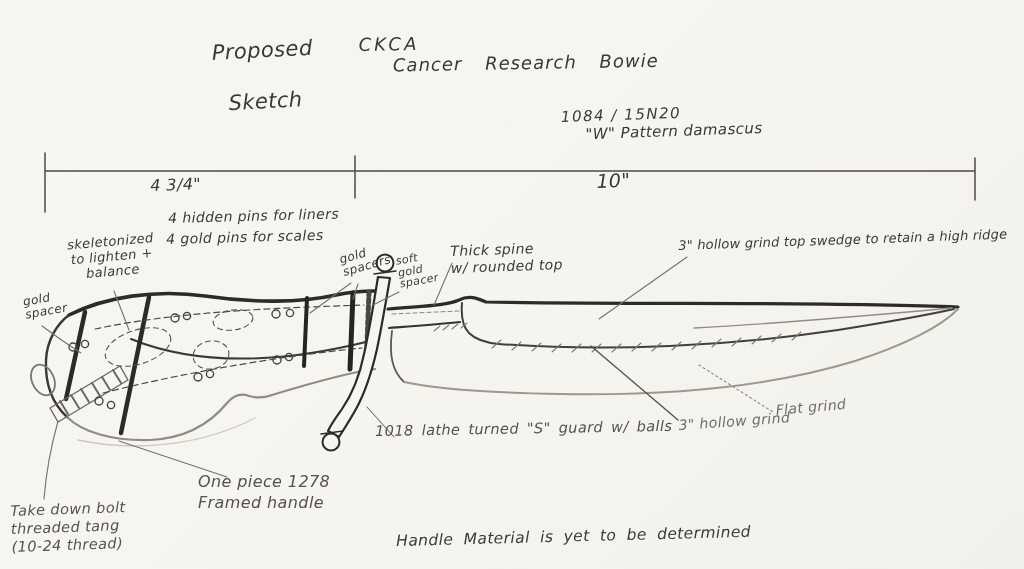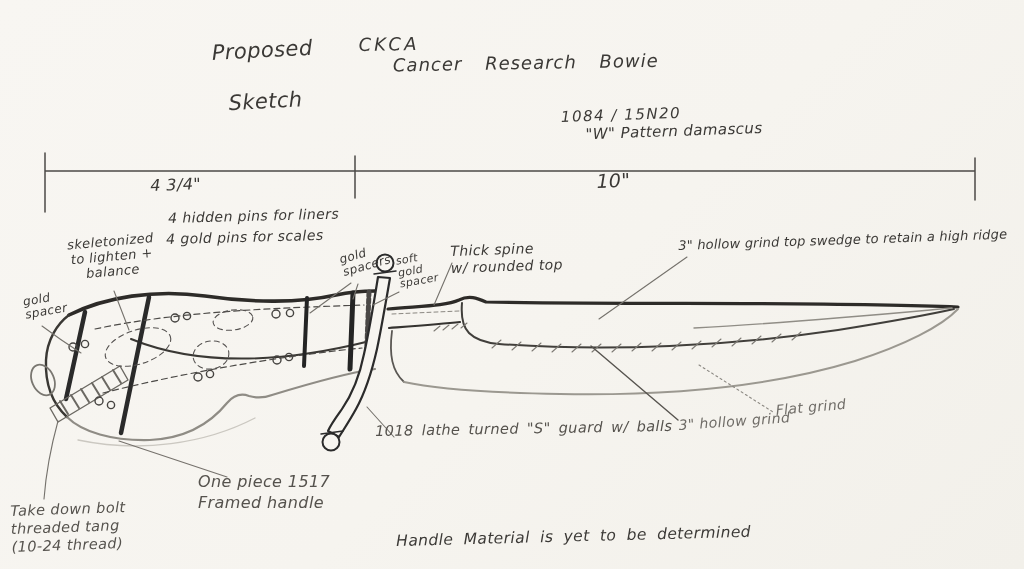--- a/index.html
+++ b/index.html
@@ -155,7 +155,7 @@
 
   <div class="lbl light" style="left:775px;top:402px;font-size:14px;transform:rotate(-5deg);">Flat grind</div>
 
-  <div class="lbl md" style="left:198px;top:472px;font-size:16px;line-height:1.3;transform:rotate(-1deeg);">One piece 1517
+  <div class="lbl md" style="left:198px;top:472px;font-size:16px;line-height:1.3;transform:rotate(-1deeg);">One piece 1278
 Framed handle</div>
 
   <div class="lbl md" style="left:10px;top:502px;font-size:14.5px;line-height:1.25;transform:rotate(-2deg);">Take down bolt

